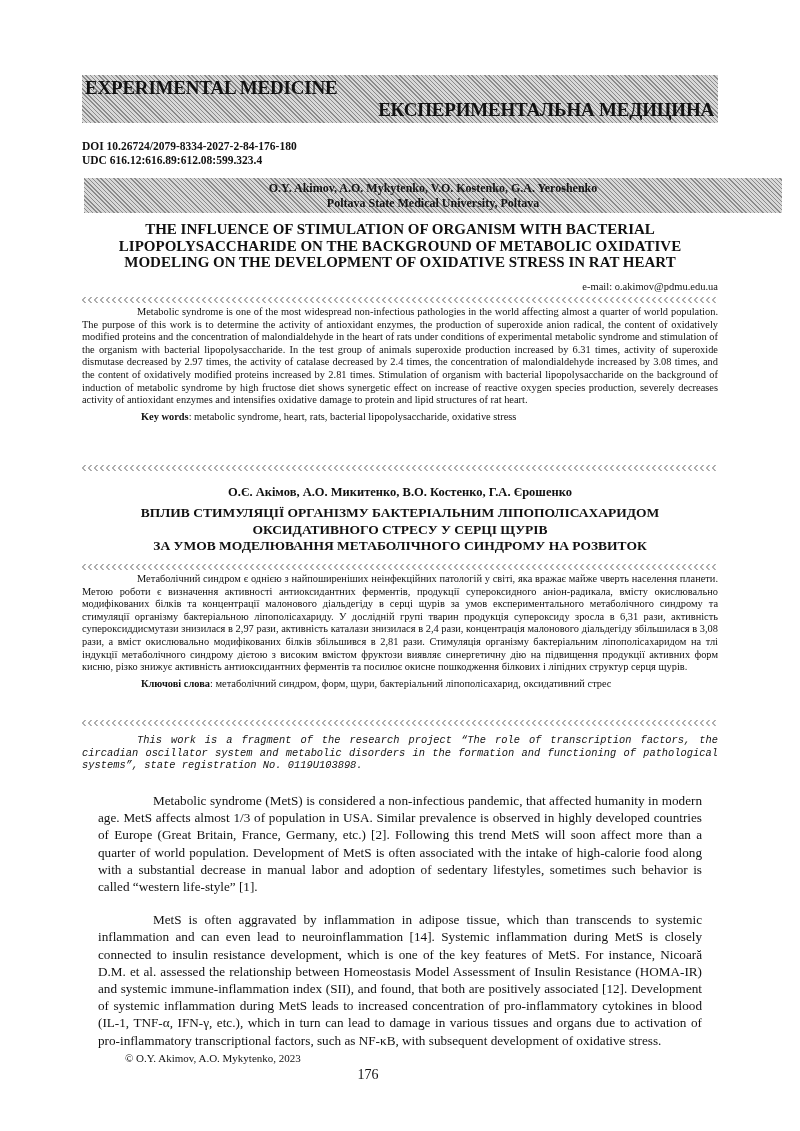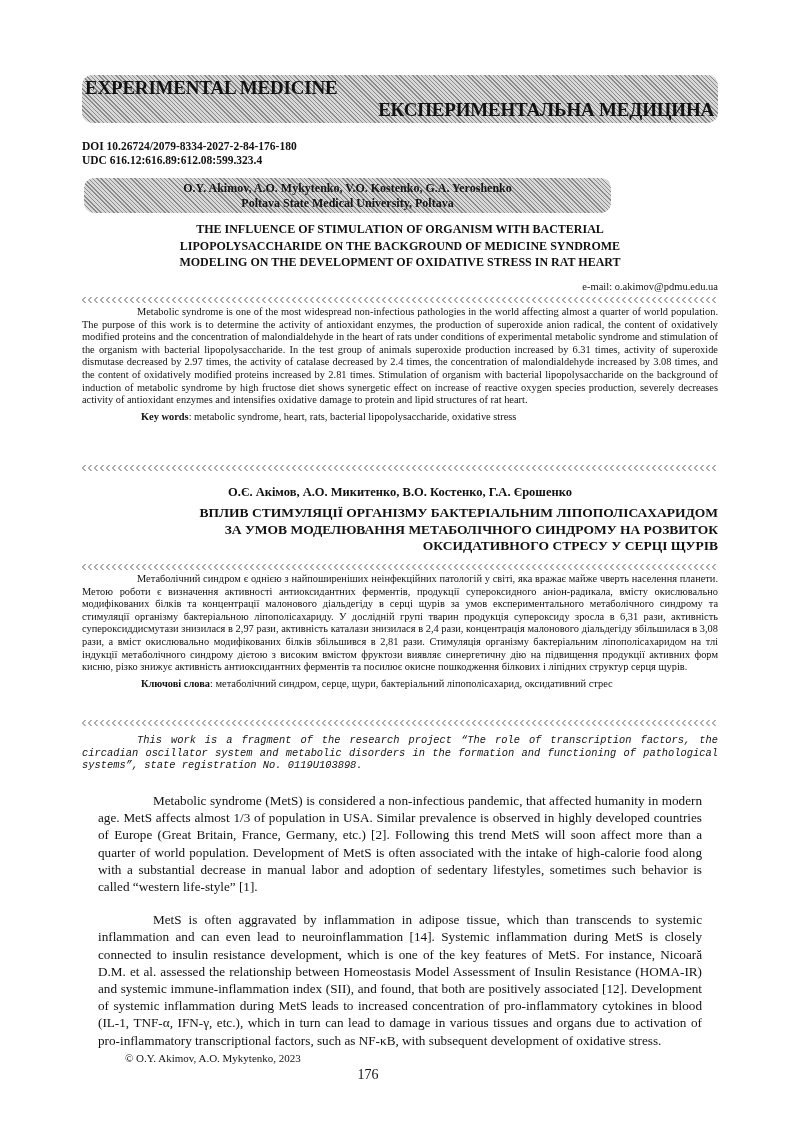--- a/index.html
+++ b/index.html
@@ -9,7 +9,6 @@
   .hatch {
     background-color: #d8d8d8;
     background-image: repeating-linear-gradient(45deg, #8a8a8a 0px, #8a8a8a 1px, transparent 1px, transparent 3px);
-    border-radius: 10px;
   }
 
   .banner { position: absolute; left: 82px; top: 75px; width: 636px; height: 48px; }

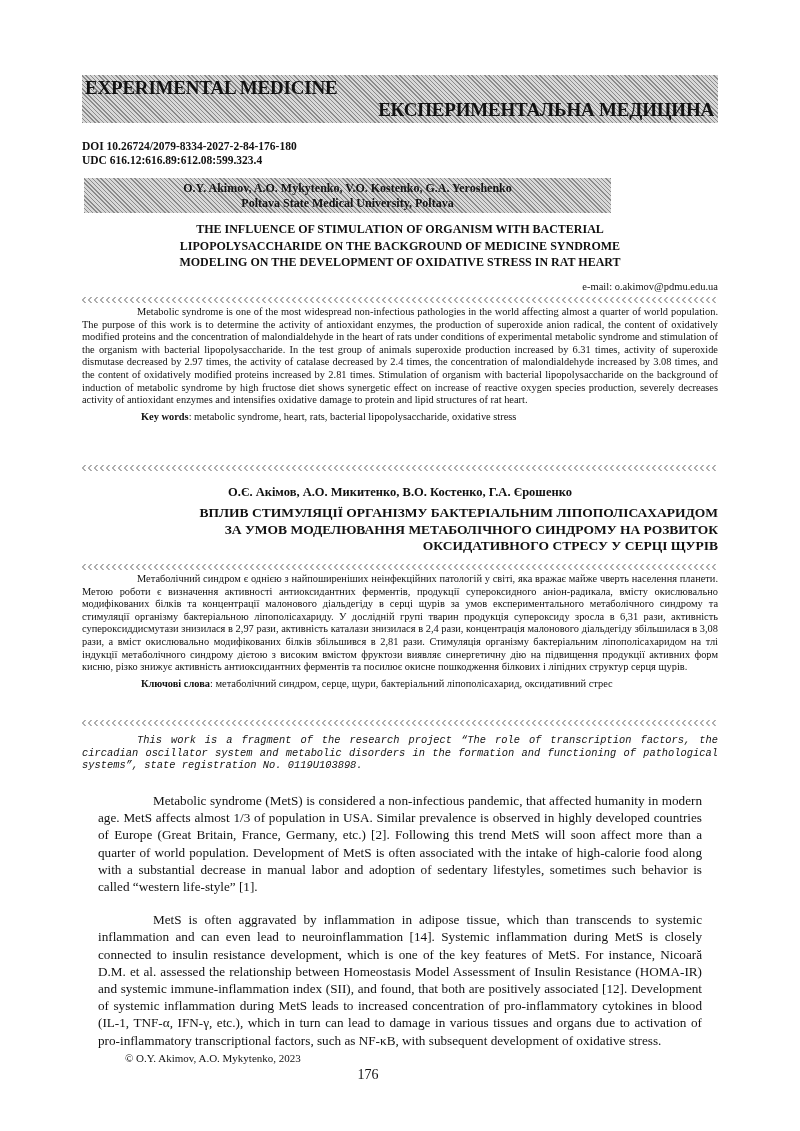--- a/index.html
+++ b/index.html
@@ -17,7 +17,7 @@
 
   .ids { position: absolute; left: 82px; top: 139px; font-weight: bold; font-size: 11.5px; line-height: 14px; }
 
-  .authors-banner { position: absolute; left: 84px; top: 178px; width: 527px; height: 35px; text-align: center; }
+  .authors-banner { position: absolute; left: 84px; top: 178px; width: 698px; height: 35px; text-align: center; }
   .authors-banner div { font-weight: bold; font-size: 12px; line-height: 15px; }
   .authors-banner .a1 { margin-top: 3px; }
 

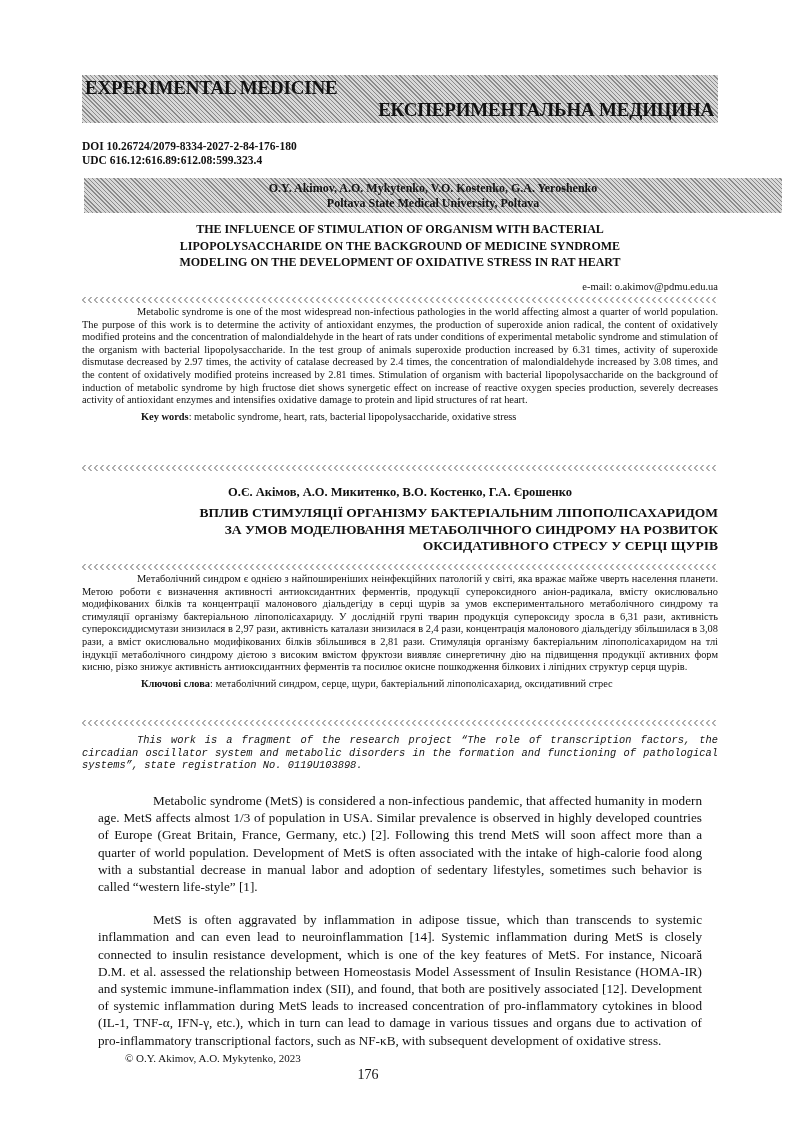--- a/index.html
+++ b/index.html
@@ -21,7 +21,7 @@
   .authors-banner div { font-weight: bold; font-size: 12px; line-height: 15px; }
   .authors-banner .a1 { margin-top: 3px; }
 
-  .title-en { position: absolute; left: 82px; top: 221px; width: 636px; text-align: center; font-weight: bold; font-size: 12px; line-height: 16.5px; }
+  .title-en { position: absolute; left: 82px; top: 221px; width: 636px; text-align: center; font-weight: bold; font-size: 15px; line-height: 16.5px; }
   .email { position: absolute; right: 82px; top: 281px; font-size: 10.5px; }
 
   .wavy { position: absolute; left: 82px; width: 636px; height: 6px;

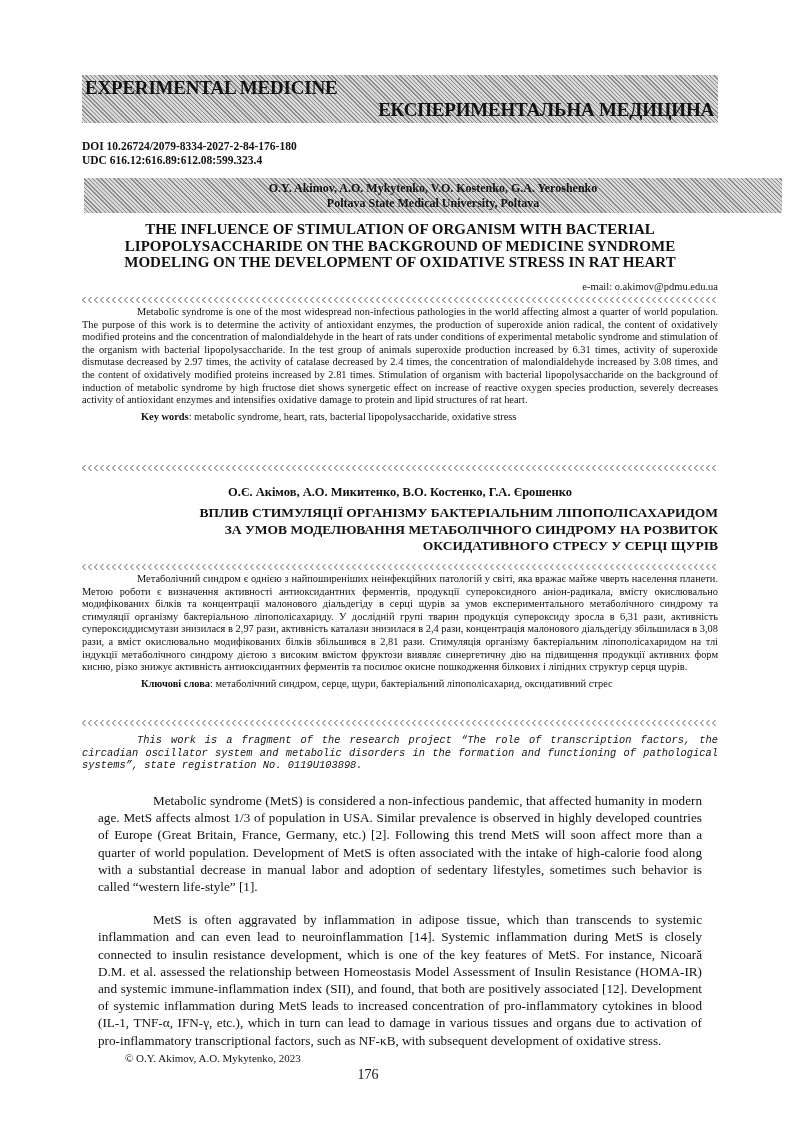--- a/index.html
+++ b/index.html
@@ -67,7 +67,7 @@
 
 <div class="title-en">
   <div>THE INFLUENCE OF STIMULATION OF ORGANISM WITH BACTERIAL</div>
-  <div>LIPOPOLYSACCHARIDE ON THE BACKGROUND OF MEDICINE SYNDROME</div>
+  <div>LIPOPOLYSACCHARIDE ON THE BACKGROUND OF METABOLIC OXIDATIVE</div>
   <div>MODELING ON THE DEVELOPMENT OF OXIDATIVE STRESS IN RAT HEART</div>
 </div>
 

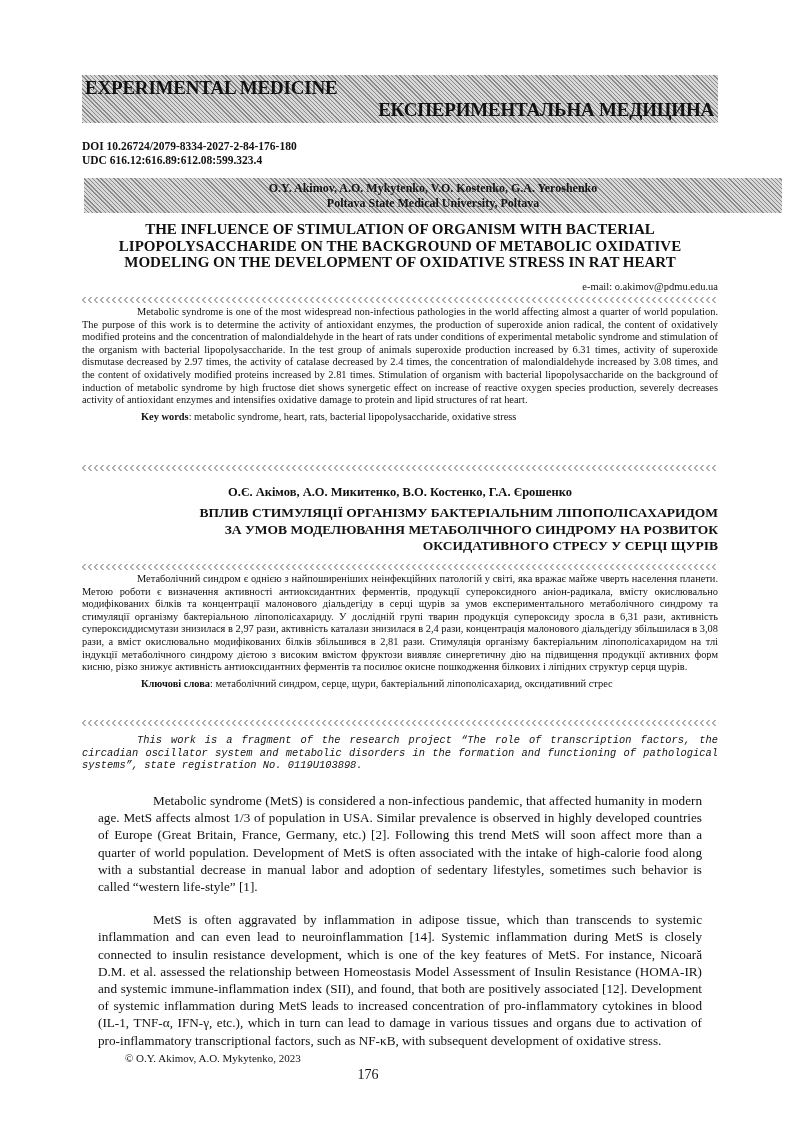--- a/index.html
+++ b/index.html
@@ -36,7 +36,7 @@
   .abstract .kw b { font-weight: bold; }
 
   .authors-ua { position: absolute; left: 82px; top: 485px; width: 636px; text-align: center; font-weight: bold; font-size: 12.5px; }
-  .title-ua { position: absolute; left: 82px; top: 505px; width: 636px; text-align: right; font-weight: bold; font-size: 13.5px; line-height: 16.5px; }
+  .title-ua { position: absolute; left: 82px; top: 505px; width: 636px; text-align: center; font-weight: bold; font-size: 13.5px; line-height: 16.5px; }
 
   .funding { position: absolute; left: 82px; top: 734px; width: 636px; font-style: italic; font-size: 10.4px; line-height: 12.6px; text-align: justify; }
   .funding p { margin: 0; text-indent: 55px; font-family: Liberation Mono, monospace; }

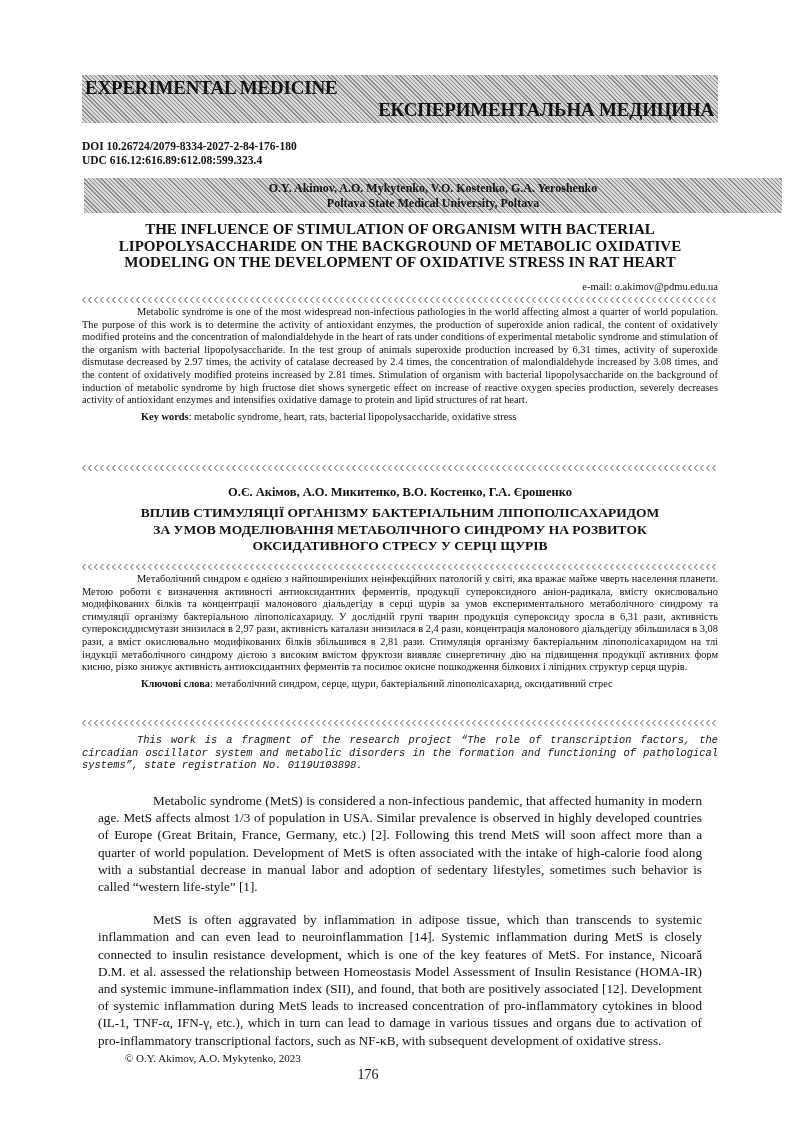--- a/index.html
+++ b/index.html
@@ -86,8 +86,8 @@
 
 <div class="title-ua">
   <div>ВПЛИВ СТИМУЛЯЦІЇ ОРГАНІЗМУ БАКТЕРІАЛЬНИМ ЛІПОПОЛІСАХАРИДОМ</div>
+  <div>ОКСИДАТИВНОГО СТРЕСУ У СЕРЦІ ЩУРІВ</div>
   <div>ЗА УМОВ МОДЕЛЮВАННЯ МЕТАБОЛІЧНОГО СИНДРОМУ НА РОЗВИТОК</div>
-  <div>ОКСИДАТИВНОГО СТРЕСУ У СЕРЦІ ЩУРІВ</div>
 </div>
 
 <div class="wavy" style="top:564px;"></div>

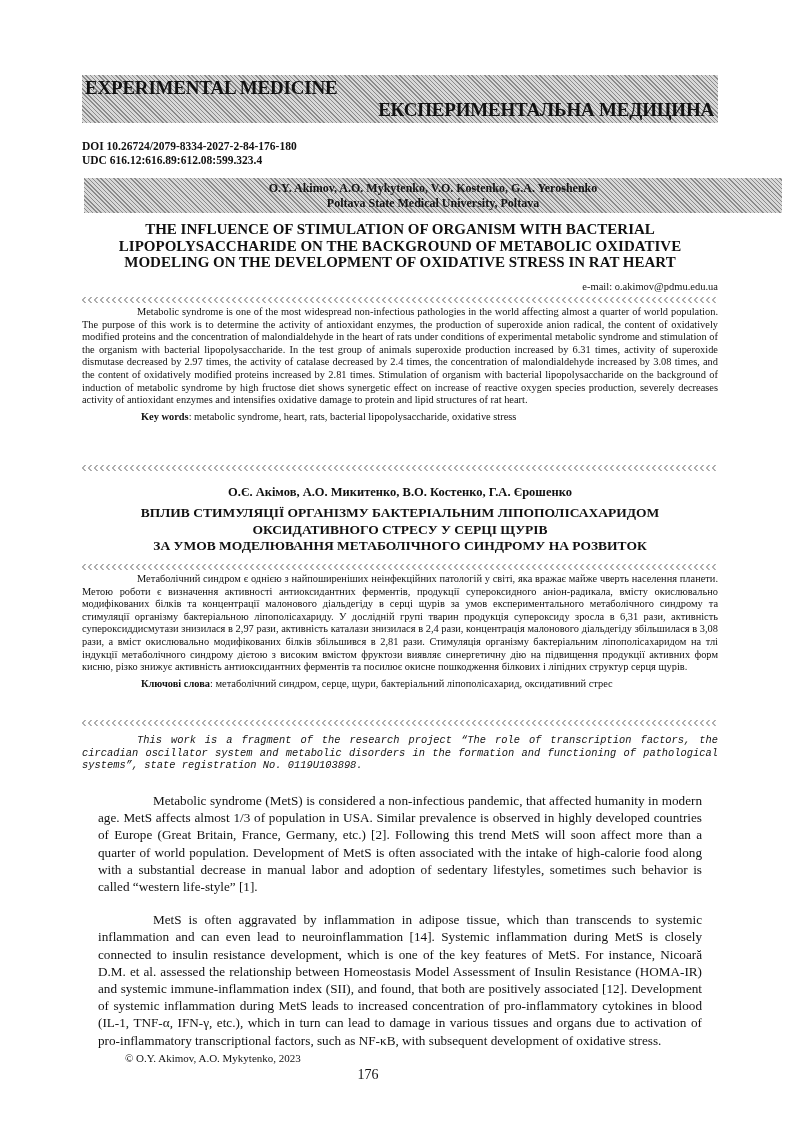--- a/index.html
+++ b/index.html
@@ -94,7 +94,7 @@
 
 <div class="abstract" style="top:573px;">
   <p>Метаболічний синдром є однією з найпоширеніших неінфекційних патологій у світі, яка вражає майже чверть населення планети. Метою роботи є визначення активності антиоксидантних ферментів, продукції супероксидного аніон-радикала, вмісту окислювально модифікованих білків та концентрації малонового діальдегіду в серці щурів за умов експериментального метаболічного синдрому та стимуляції організму бактеріальною ліпополісахариду. У дослідній групі тварин продукція супероксиду зросла в 6,31 рази, активність супероксиддисмутази знизилася в 2,97 рази, активність каталази знизилася в 2,4 рази, концентрація малонового діальдегіду збільшилася в 3,08 рази, а вміст окислювально модифікованих білків збільшився в 2,81 рази. Стимуляція організму бактеріальним ліпополісахаридом на тлі індукції метаболічного синдрому дієтою з високим вмістом фруктози виявляє синергетичну дію на підвищення продукції активних форм кисню, різко знижує активність антиоксидантних ферментів та посилює окисне пошкодження білкових і ліпідних структур серця щурів.</p>
-  <p class="kw"><b>Ключові слова</b><span>: метаболічний синдром, серце, щури, бактеріальний ліпополісахарид, оксидативний стрес</span></p>
+  <p class="kw"><b>Ключові слова</b><span>: метаболічний синдром, форм, щури, бактеріальний ліпополісахарид, оксидативний стрес</span></p>
 </div>
 
 <div class="wavy" style="top:720px;"></div>

